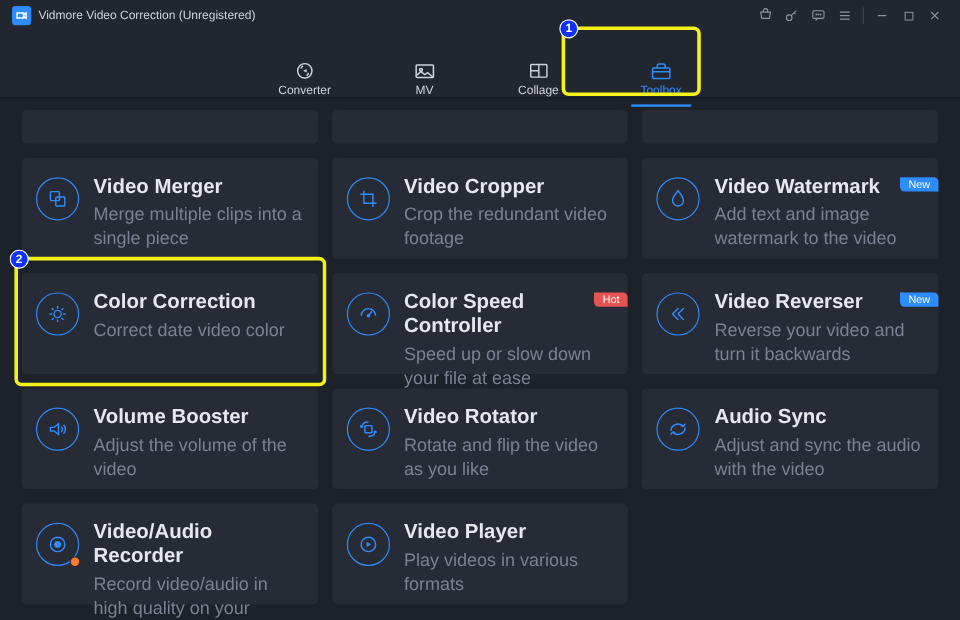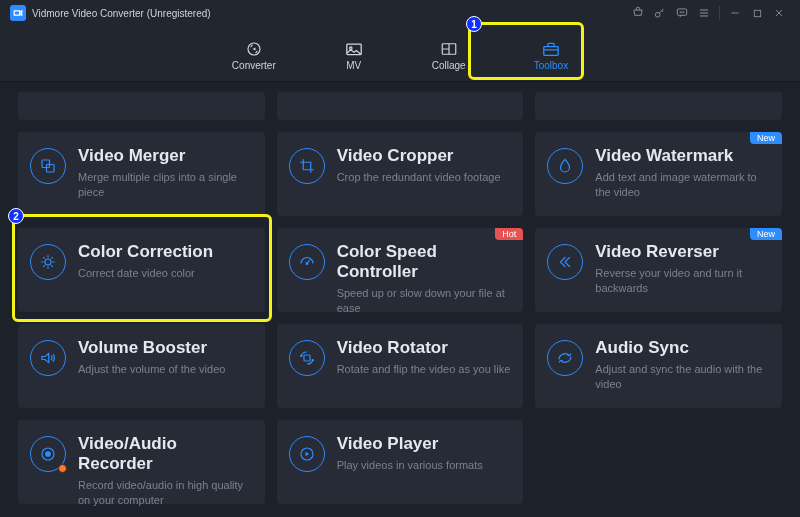--- a/index.html
+++ b/index.html
@@ -165,7 +165,7 @@
         <path d="M16 10l5-3v10l-5-3z"></path>
       </svg>
   </div>
-  <span>Vidmore Video Converter (Unregistered)</span>
+  <span>Vidmore Video Correction (Unregistered)</span>
   <div class="spacer"></div>
   <div class="winicon">
     <svg width="14" height="14" viewBox="0 0 24 24" fill="none" stroke-width="1.6">

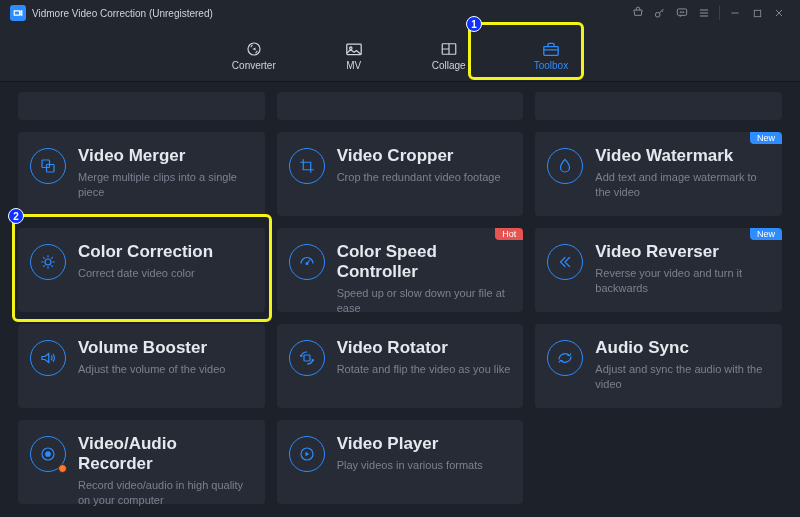--- a/index.html
+++ b/index.html
@@ -44,7 +44,7 @@
     height: 56px;
     display: flex;
     justify-content: center;
-    align-items: center;
+    align-items: flex-end;
     gap: 52px;
     background: #22262f;
     border-bottom: 1px solid #15181e;

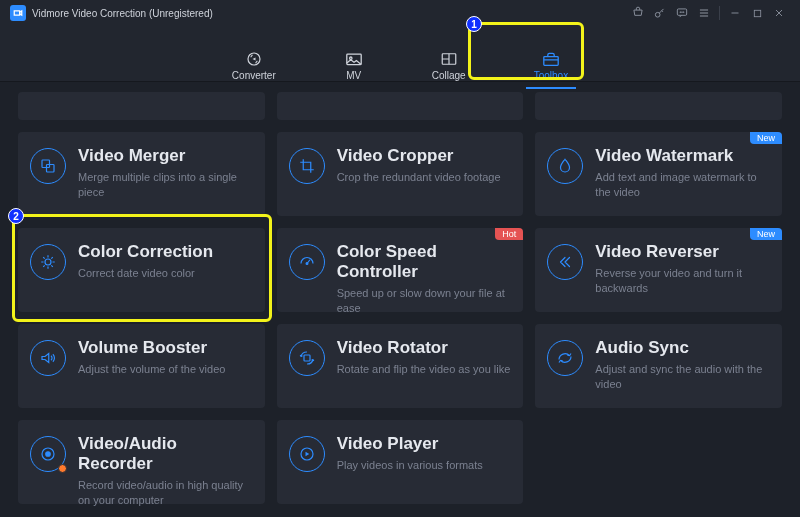--- a/index.html
+++ b/index.html
@@ -120,7 +120,7 @@
   }
   .badge {
     position:absolute;
-    top:0; right:0;
+    top:16px; right:0;
     font-size:9px;
     color:#fff;
     padding:1px 7px;

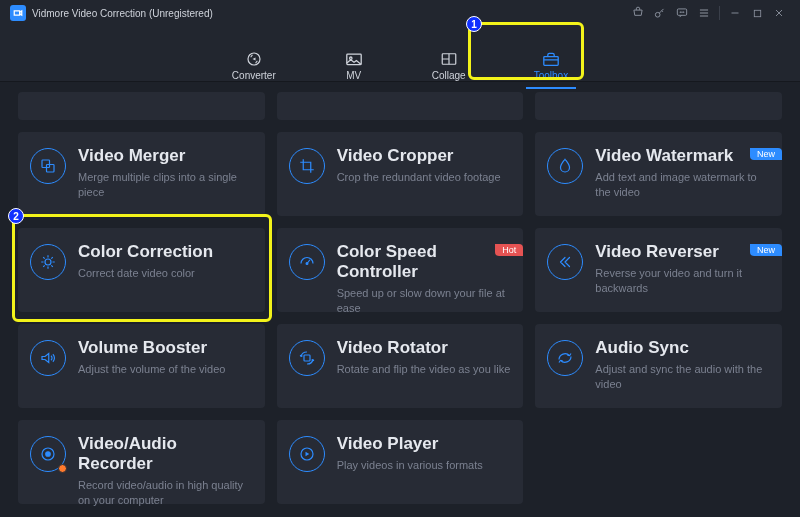--- a/index.html
+++ b/index.html
@@ -115,7 +115,7 @@
   }
   .card .desc {
     color:#7b8190;
-    font-size:11px;
+    font-size:15px;
     line-height:1.35;
   }
   .badge {

